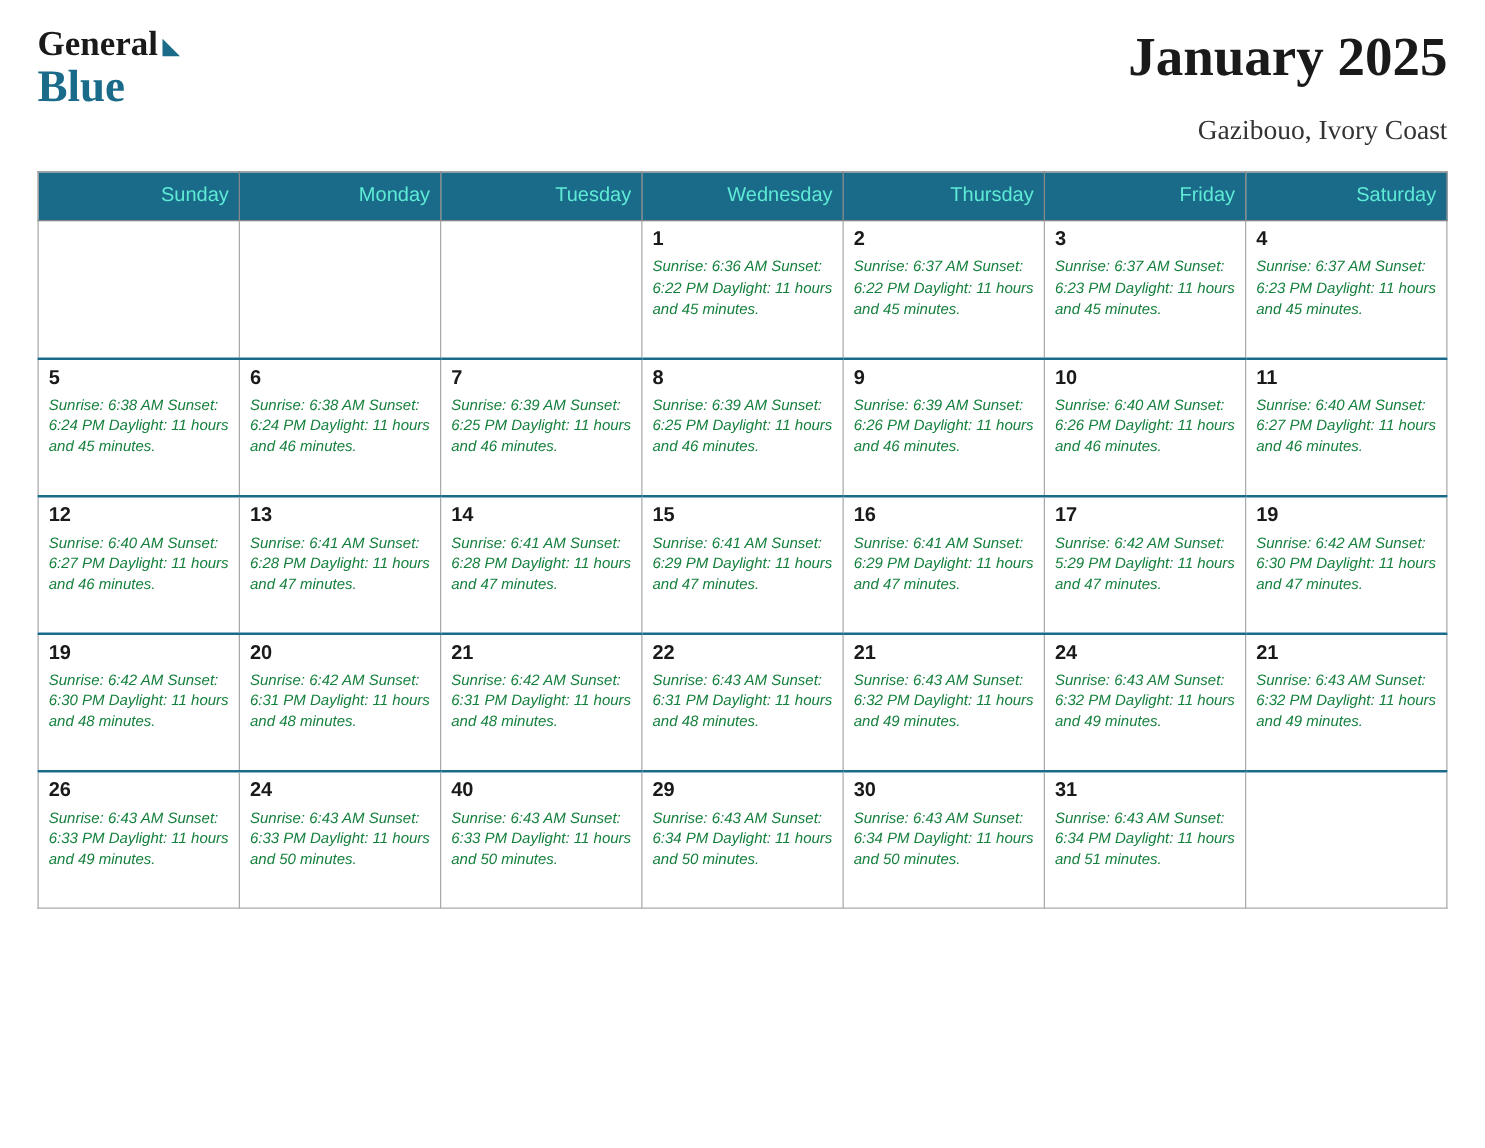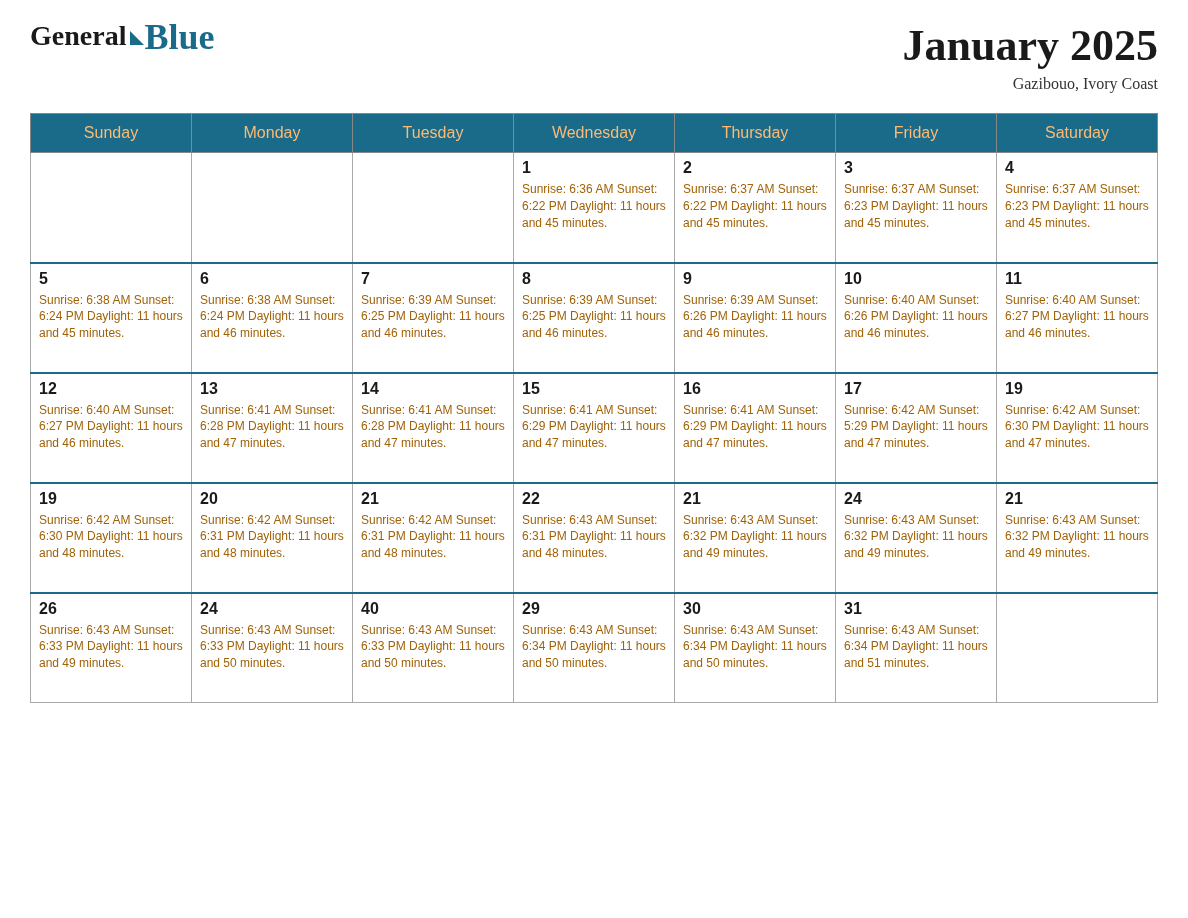--- a/index.html
+++ b/index.html
@@ -18,7 +18,7 @@
     }
     .logo {
       display: flex;
-      flex-direction: row;
+      flex-direction: column;
       align-items: flex-start;
     }
     .logo-top {

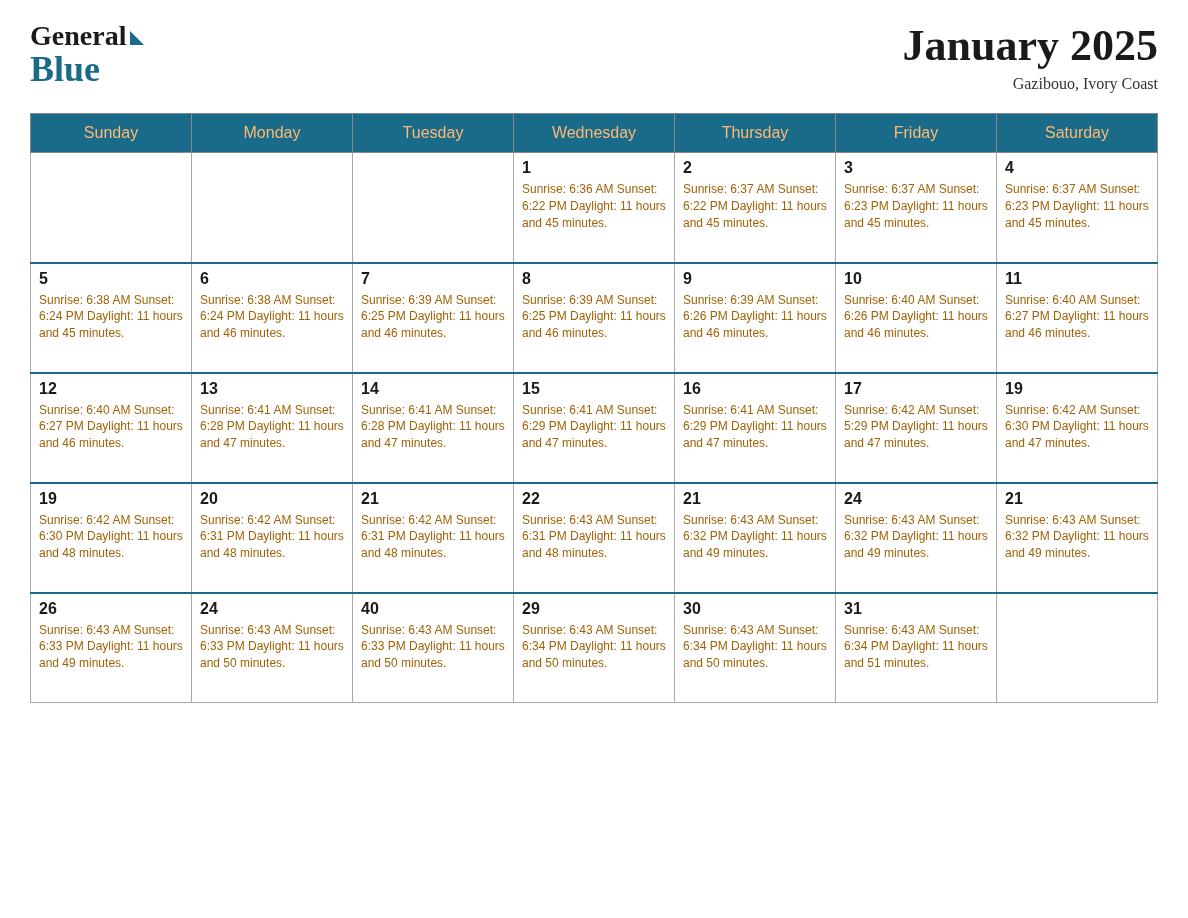--- a/index.html
+++ b/index.html
@@ -57,10 +57,10 @@
       font-family: Georgia, serif;
     }
     .location {
-      font-size: 16px;
+      font-size: 22px;
       color: #333;
       font-family: Georgia, serif;
-      margin-top: 4px;
+      margin-top: 20px;
     }
     .calendar {
       width: 100%;

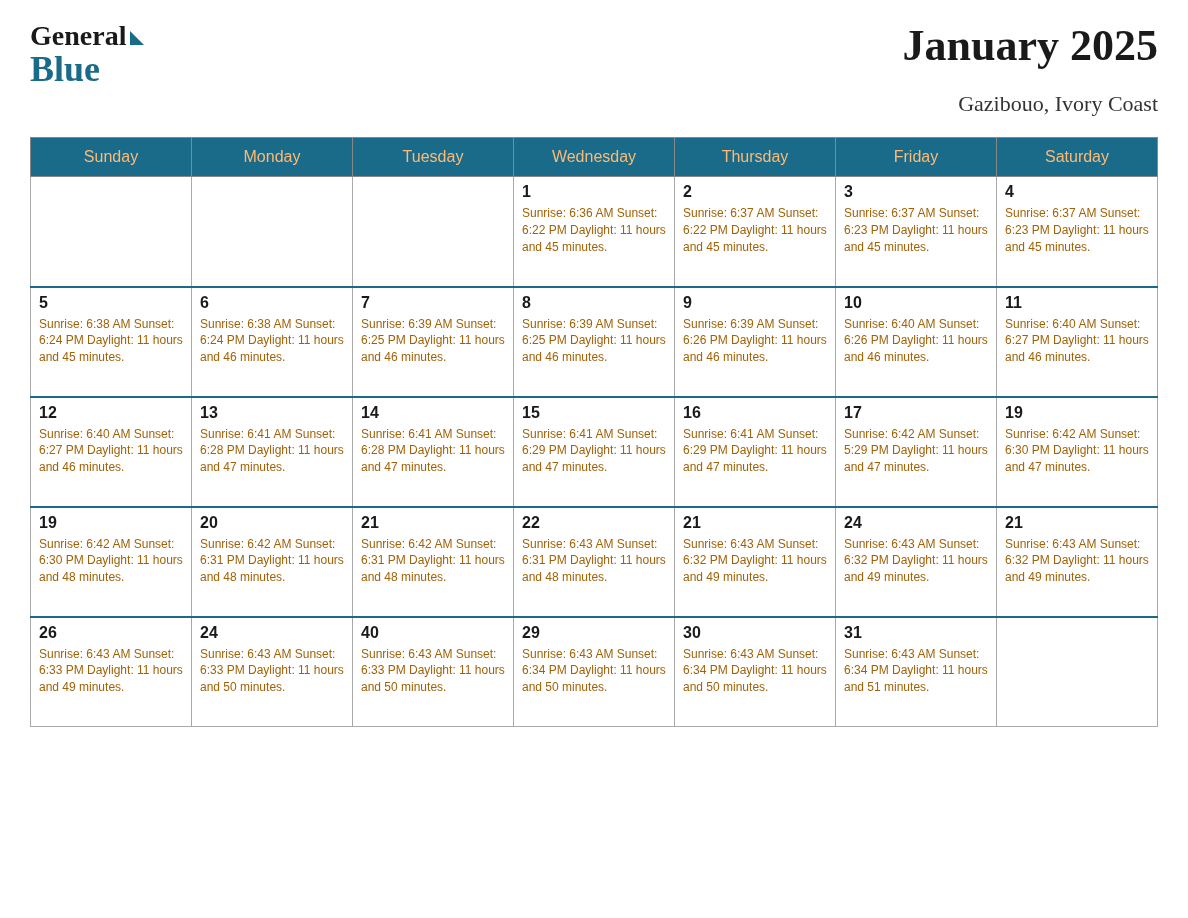--- a/index.html
+++ b/index.html
@@ -69,11 +69,11 @@
     }
     .calendar th {
       background-color: #1a6b8a;
-      color: #fdba74;
+      color: #5eead4;
       padding: 10px 8px;
       font-size: 16px;
       font-weight: normal;
-      text-align: center;
+      text-align: right;
       border: 1px solid #888;
     }
     .calendar td {

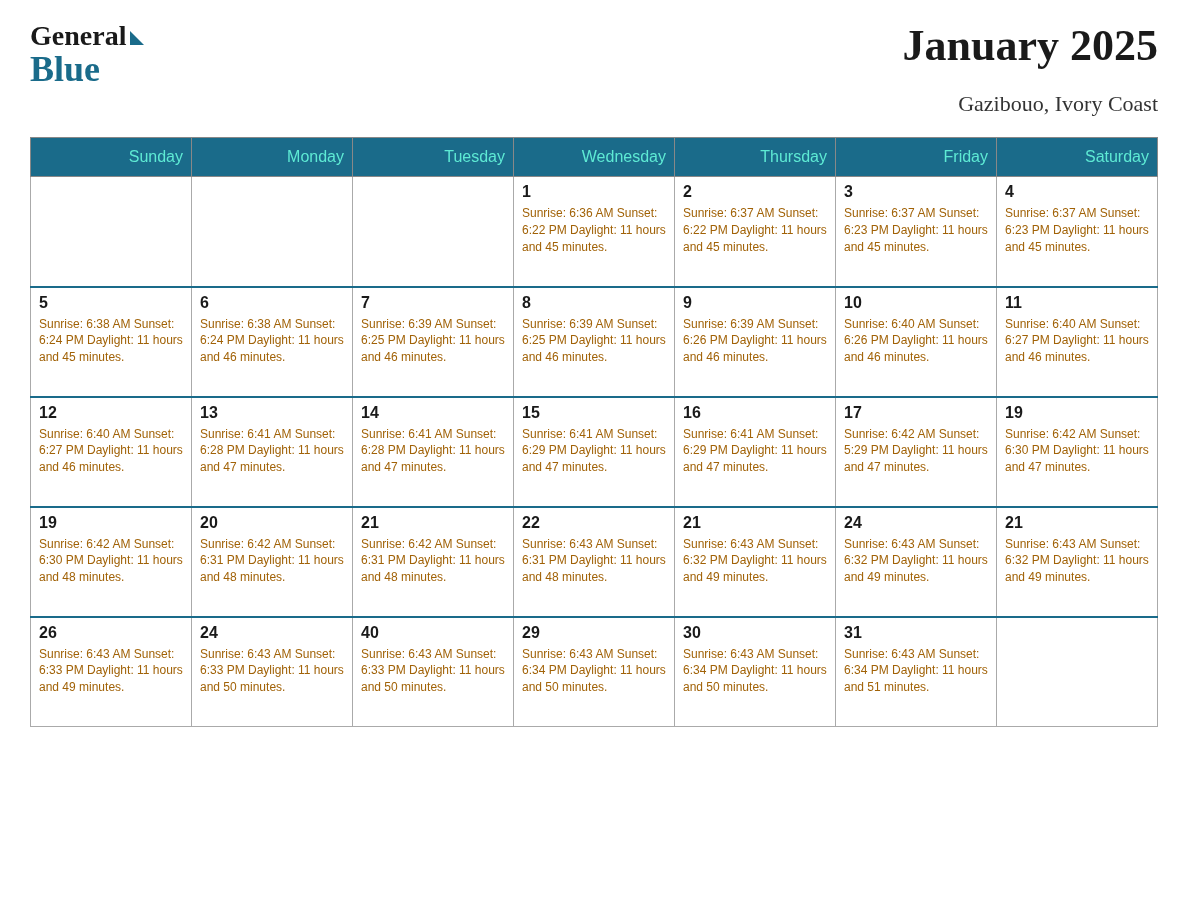--- a/index.html
+++ b/index.html
@@ -96,8 +96,9 @@
     }
     .day-info {
       font-size: 12px;
-      color: #a16207;
+      color: #15803d;
       line-height: 1.4;
+      font-style: italic;
     }
     .empty-cell {
       background: #fff;

